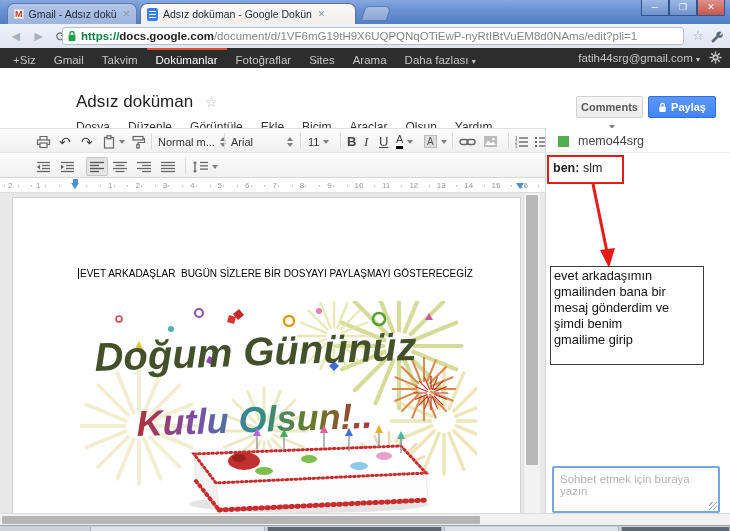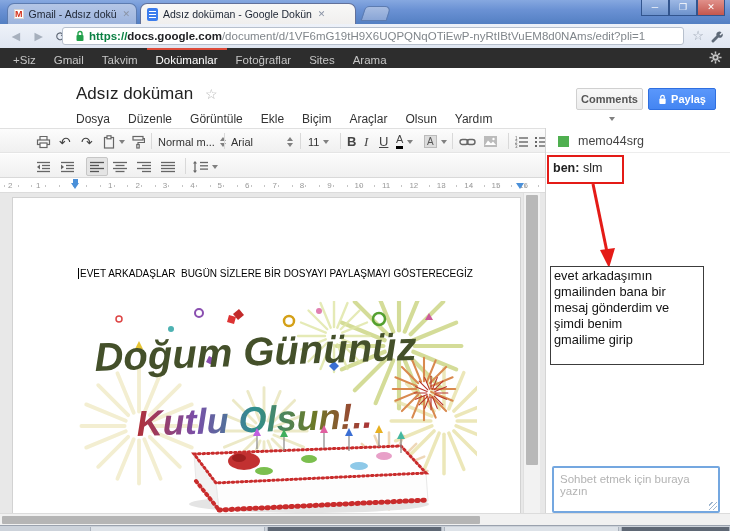--- a/index.html
+++ b/index.html
@@ -22,7 +22,7 @@
 #navbar{position:absolute;left:0;top:24px;width:730px;height:24px;background:linear-gradient(180deg,#eef2f9,#dfe6f1);display:flex;align-items:center}
 .navarrow{color:#a7b0bd;font-size:14px;margin-left:9px;line-height:1}
 #reload{color:#5b6472;font-size:13px;margin-left:10px}
-#omnibox{position:absolute;left:62px;top:3px;width:622px;height:18px;background:#fff;border:1px solid #b7c0cd;border-radius:3px;display:flex;align-items:center;font-size:11.5px;white-space:nowrap;overflow:hidden;padding:0 12px}
+#omnibox{position:absolute;left:62px;top:3px;width:622px;height:18px;background:#fff;border:1px solid #b7c0cd;border-radius:3px;display:flex;align-items:center;font-size:11.5px;white-space:nowrap;overflow:hidden;padding:0 4px}
 #omnibox .scheme{color:#0b8043;font-weight:bold}
 #omnibox .domain{color:#202124;font-weight:bold}
 #omnibox .path{color:#80868b}

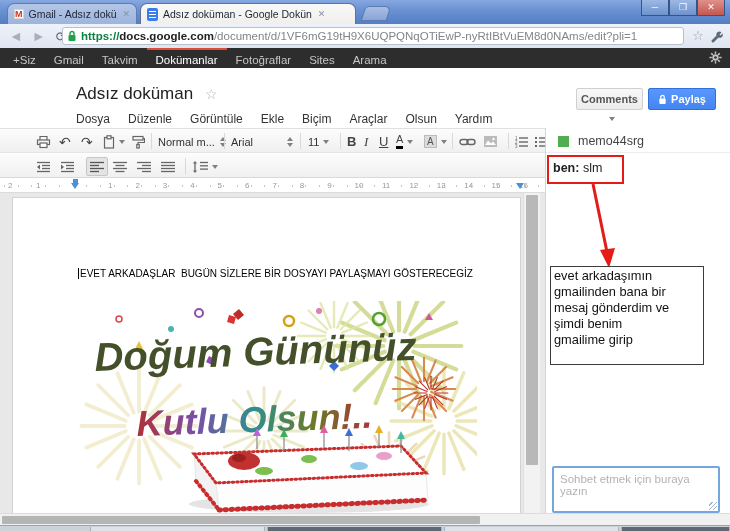--- a/index.html
+++ b/index.html
@@ -145,6 +145,7 @@
     <span class="gitem">Fotoğraflar</span>
     <span class="gitem">Sites</span>
     <span class="gitem">Arama</span>
+    <span class="gitem"><span>Daha fazlası</span> <span style="font-size:8px">▾</span></span>
     <span id="ggear">
       <svg width="13" height="13" viewBox="0 0 14 14">
           <g stroke="#c6c6c6" stroke-width="1.6">

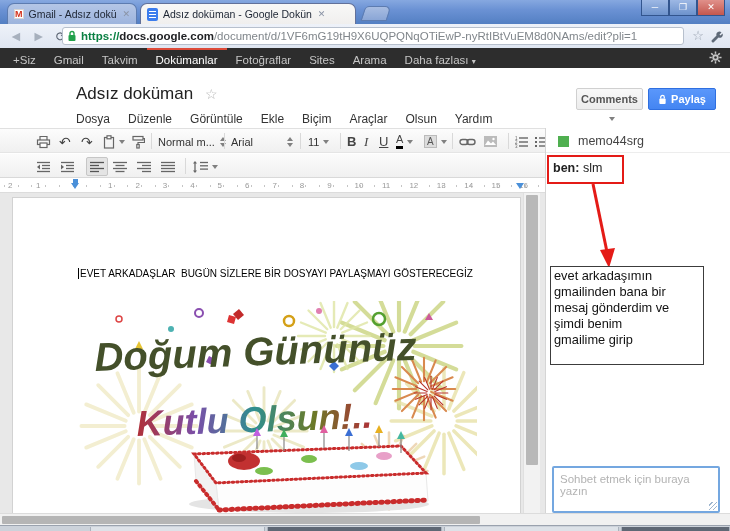--- a/index.html
+++ b/index.html
@@ -146,6 +146,7 @@
     <span class="gitem">Sites</span>
     <span class="gitem">Arama</span>
     <span class="gitem"><span>Daha fazlası</span> <span style="font-size:8px">▾</span></span>
+    <span id="gaccount"><span>fatih44srg@gmail.com</span> <span style="font-size:8px">▾</span></span>
     <span id="ggear">
       <svg width="13" height="13" viewBox="0 0 14 14">
           <g stroke="#c6c6c6" stroke-width="1.6">

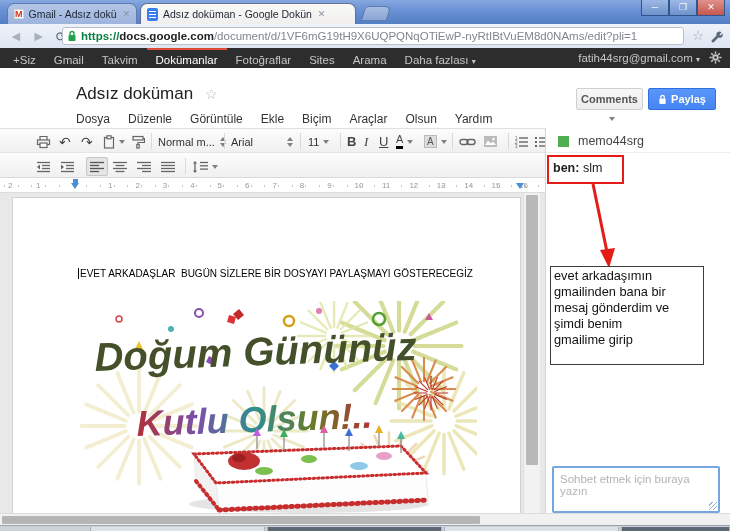--- a/index.html
+++ b/index.html
@@ -36,7 +36,7 @@
 #gaccount{position:absolute;right:30px;top:0;color:#c6c6c6;line-height:20px;font-size:11.5px}
 #ggear{position:absolute;right:8px;top:3px}
 
-#dheader{position:absolute;left:0;top:72px;width:630px;height:60px;background:#fff}
+#dheader{position:absolute;left:0;top:80px;width:630px;height:60px;background:#fff}
 #doctitle{position:absolute;left:76px;top:12px;font-size:17px;color:#222}
 #titlestar{position:absolute;left:205px;top:14px;color:#b5b5b5;font-size:14px}
 #menubar{position:absolute;left:76px;top:40px;display:flex;gap:18px;font-size:12px;color:#333}

